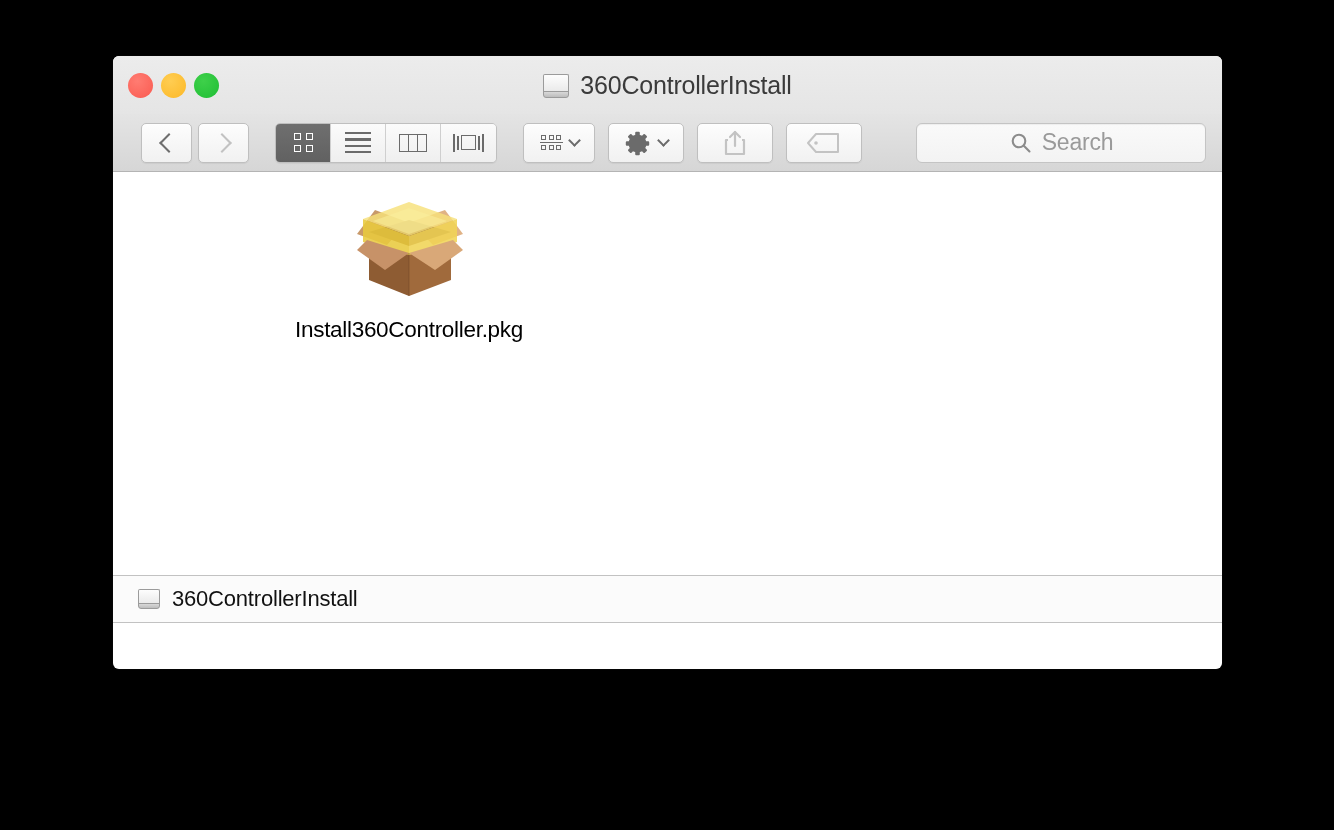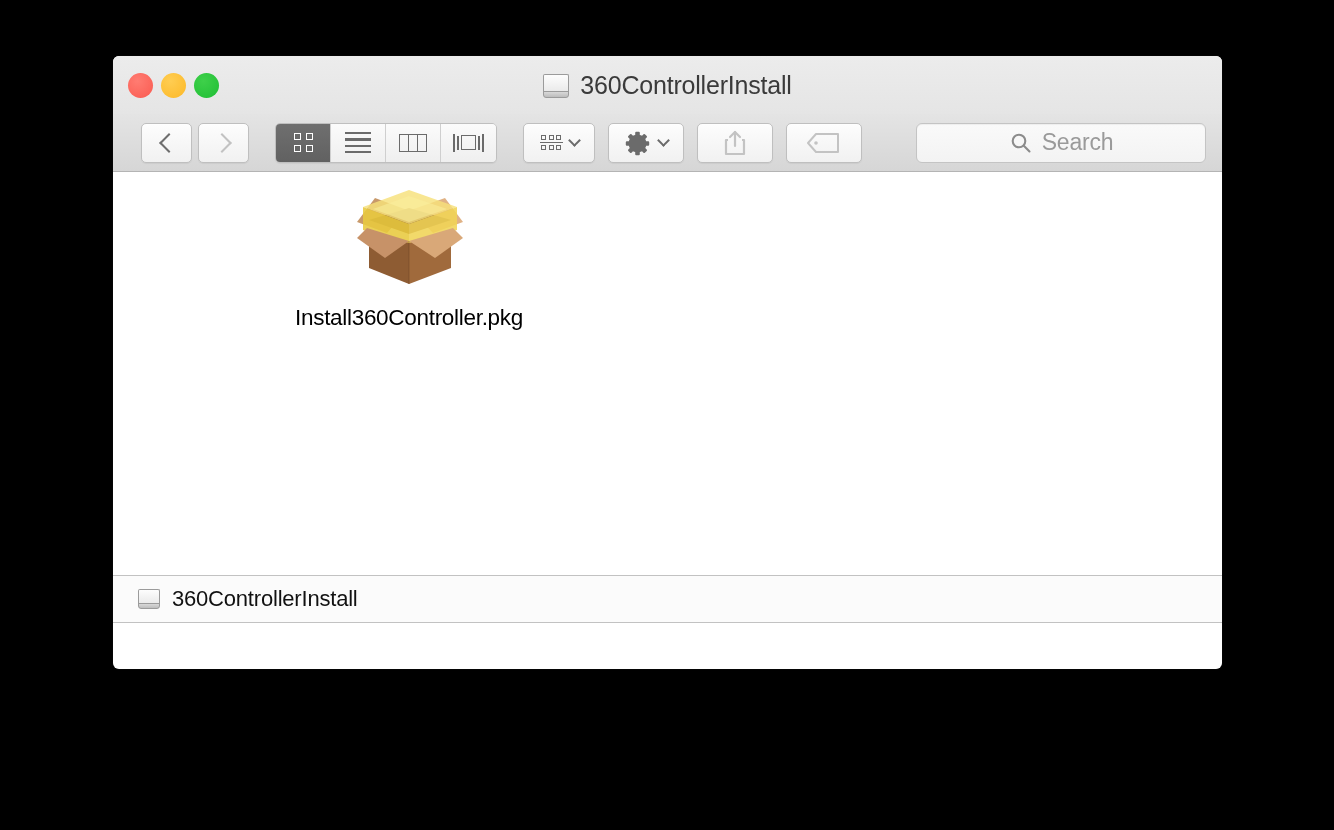--- a/index.html
+++ b/index.html
@@ -221,7 +221,7 @@
   .file-item {
     position: absolute;
     left: 162px;
-    top: 8px;
+    top: 20px;
     width: 268px;
     display: flex;
     flex-direction: column;

